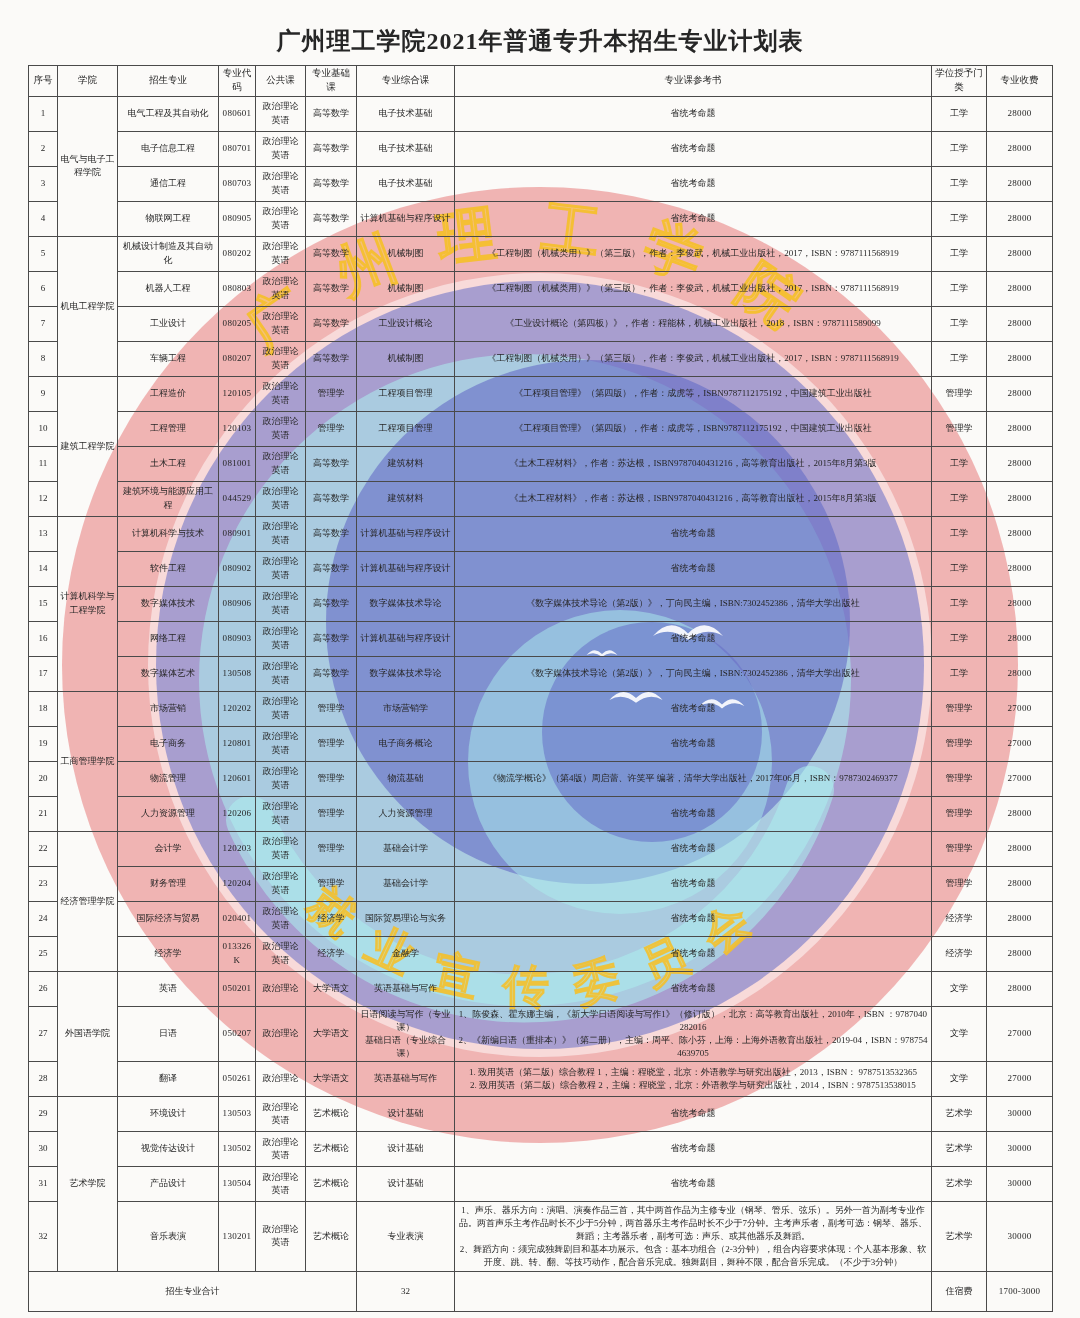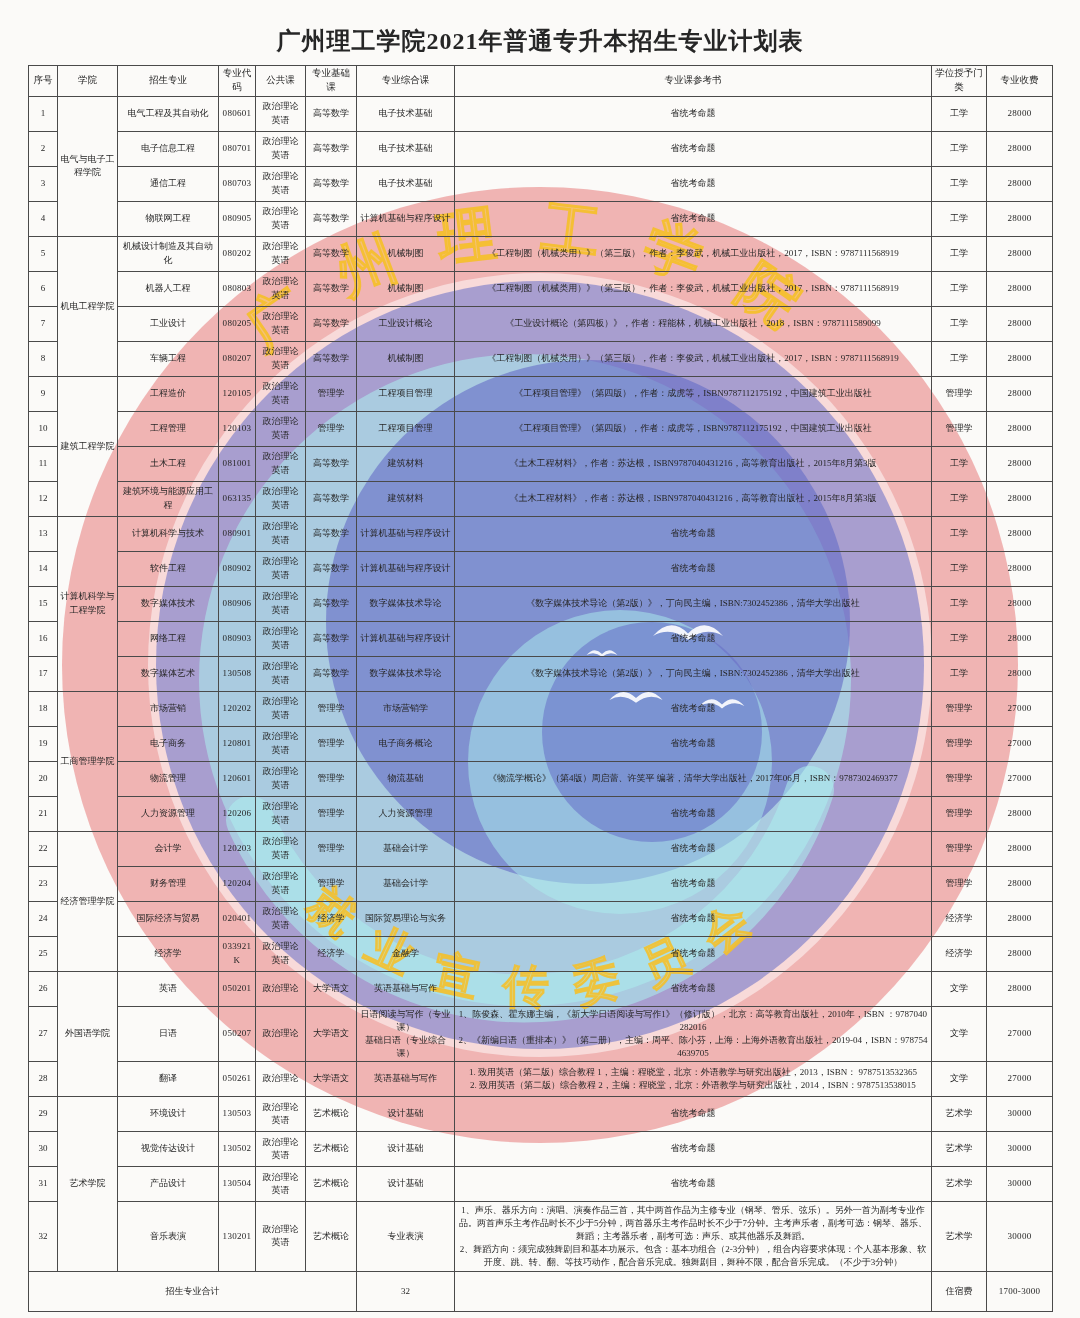--- a/index.html
+++ b/index.html
@@ -247,7 +247,7 @@
         <tr style="height: 35px;">
           <td>12</td>
           <td class="major">建筑环境与能源应用工程</td>
-          <td class="code">063135</td>
+          <td class="code">044529</td>
           <td>政治理论<br>英语</td>
           <td>高等数学</td>
           <td>建筑材料</td>

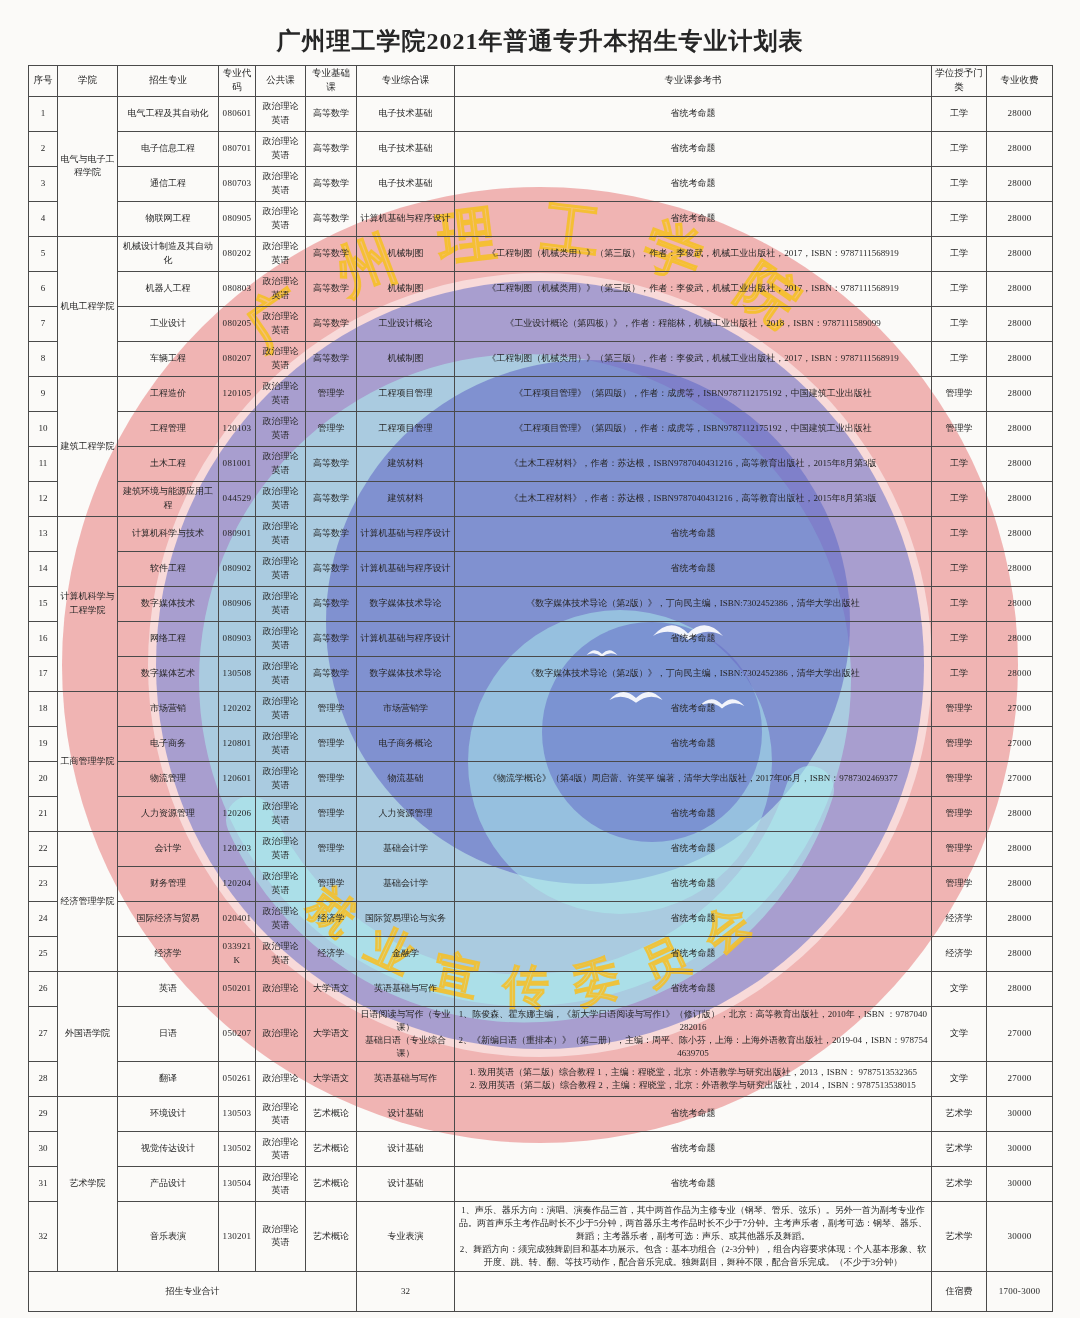--- a/index.html
+++ b/index.html
@@ -393,7 +393,7 @@
         <tr style="height: 35px;">
           <td>25</td>
           <td class="major">经济学</td>
-          <td class="code">033921K</td>
+          <td class="code">013326K</td>
           <td>政治理论<br>英语</td>
           <td>经济学</td>
           <td>金融学</td>

